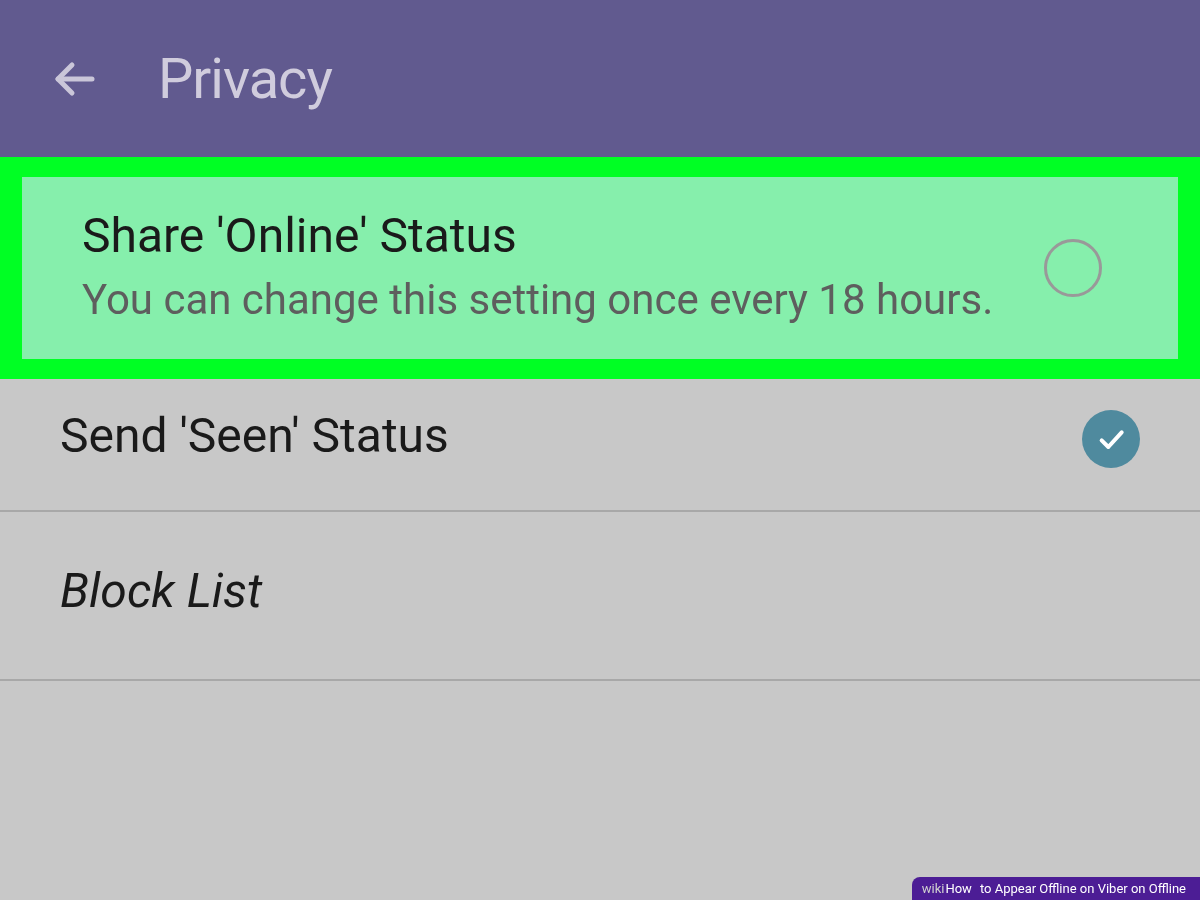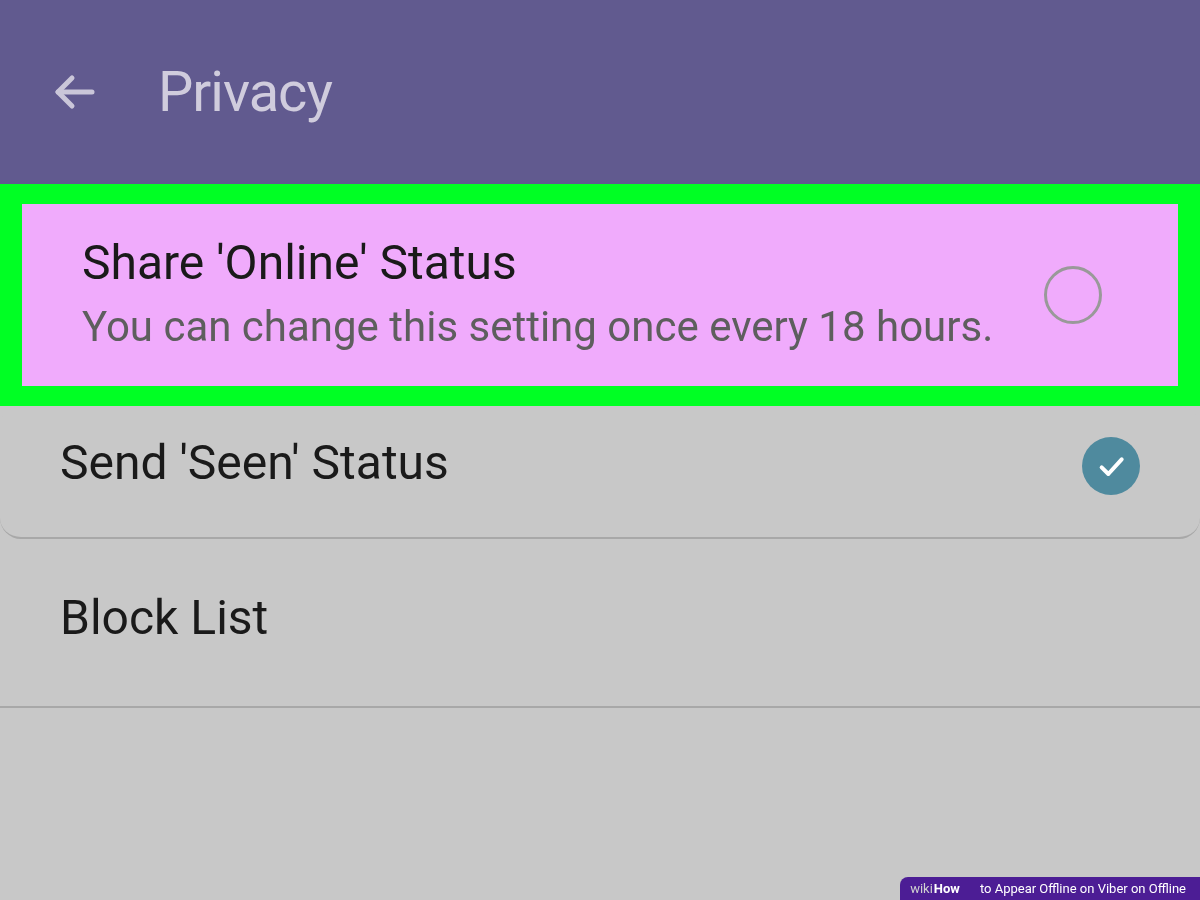--- a/index.html
+++ b/index.html
@@ -17,7 +17,7 @@
     }
     .header {
       background: #615a8f;
-      height: 184px;
+      height: 157px;
       display: flex;
       align-items: center;
       padding-left: 50px;

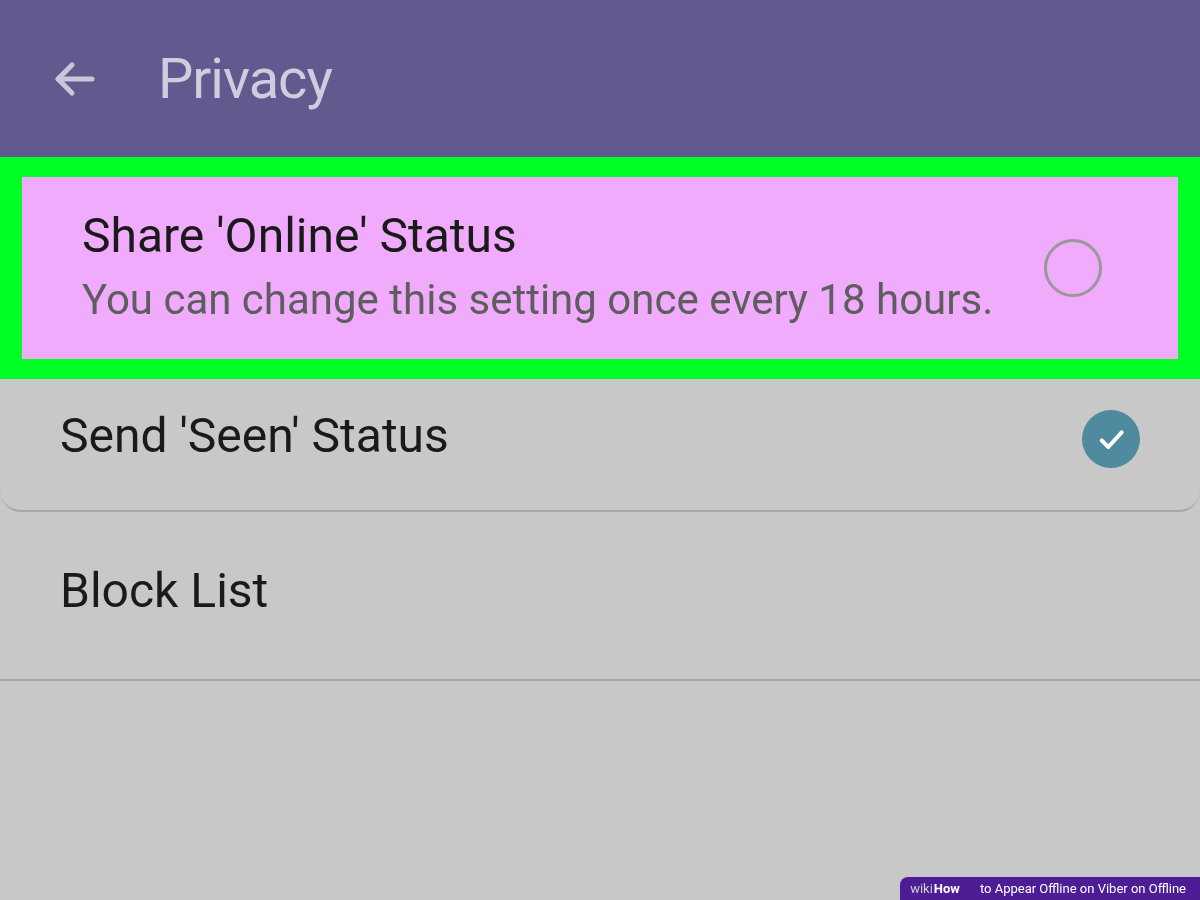--- a/index.html
+++ b/index.html
@@ -43,7 +43,7 @@
       padding: 20px 22px;
     }
     .setting-row {
-      background: #f0abfc;
+      background: #86efac;
       padding: 30px 76px 30px 60px;
       display: flex;
       align-items: center;

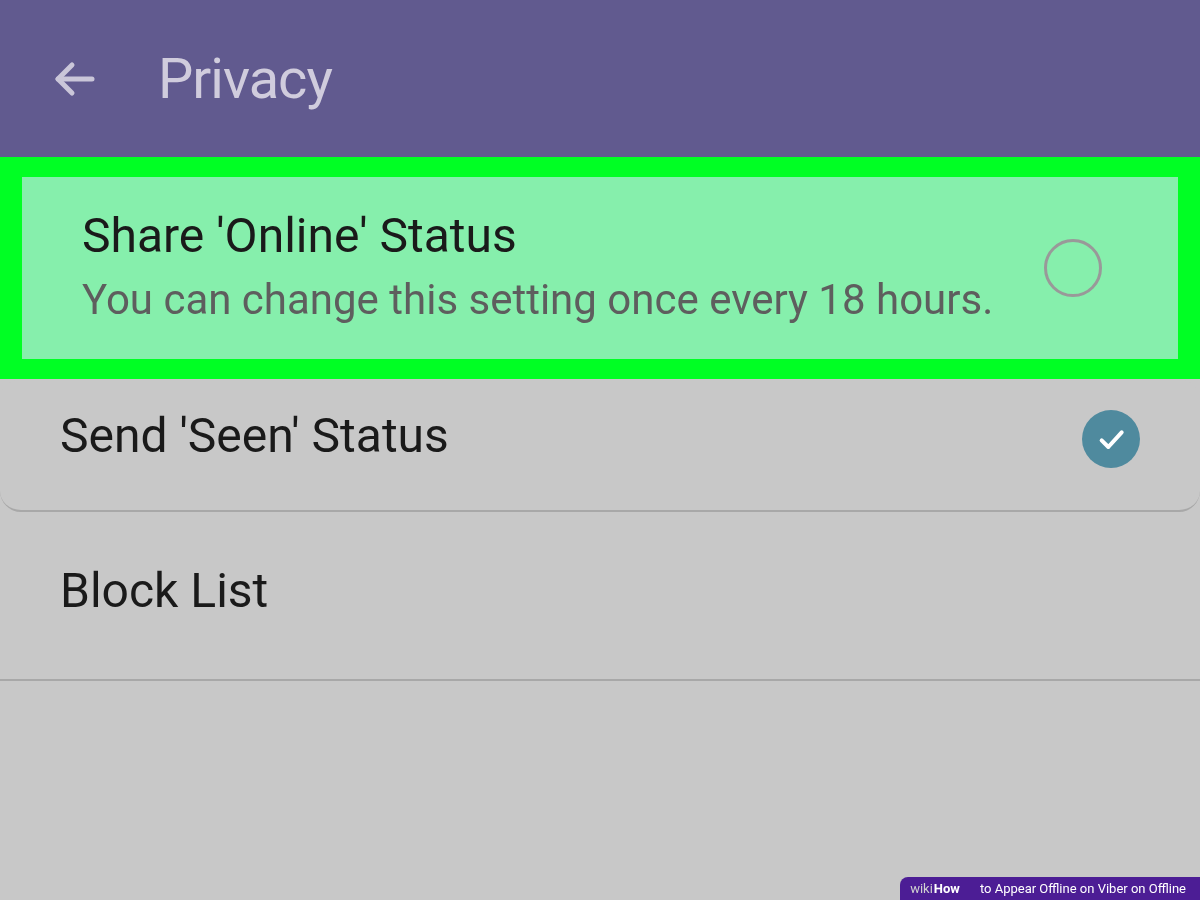--- a/index.html
+++ b/index.html
@@ -53,7 +53,6 @@
       background: #c8c8c8;
       border-bottom: 2px solid #a8a8a8;
       padding: 28px 60px 38px 60px;
-      border-radius: 21px;
     }
     .setting-text {
       flex: 1;

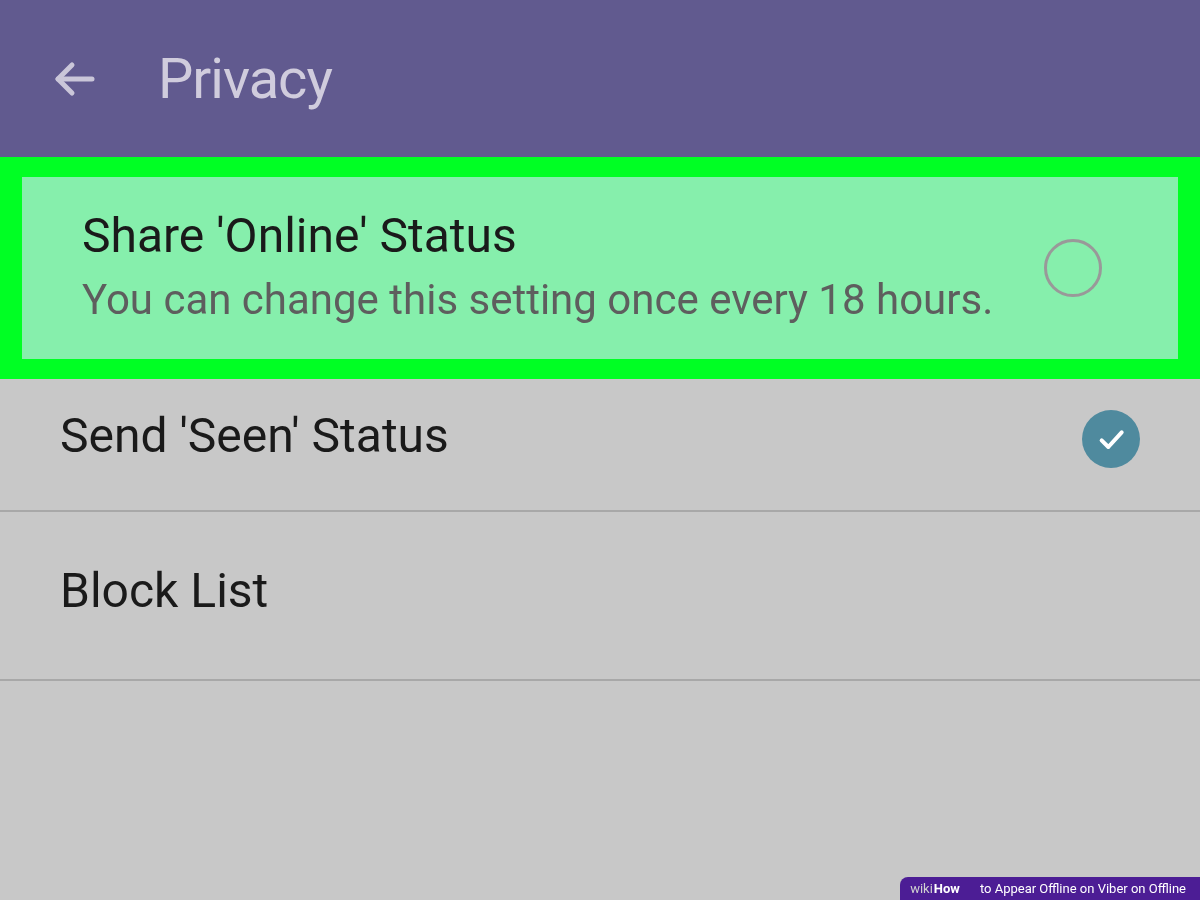--- a/index.html
+++ b/index.html
@@ -100,6 +100,7 @@
       color: #1a1a1a;
       font-size: 48px;
       font-weight: 400;
+      font-style: italic;
     }
     .watermark {
       position: absolute;

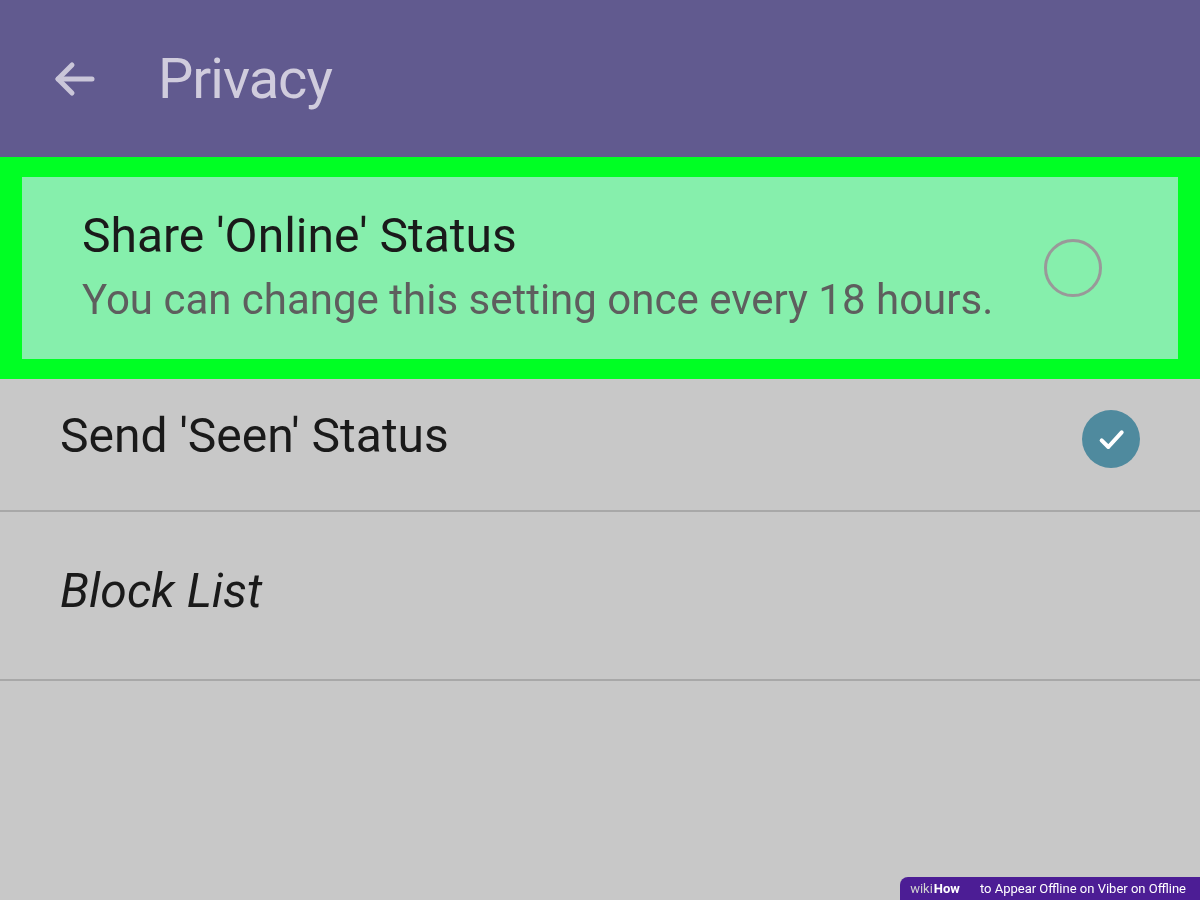--- a/index.html
+++ b/index.html
@@ -120,8 +120,8 @@
       margin-right: 1px;
     }
     .watermark .how {
-      font-weight: 700;
-      margin-right: 20px;
+      font-weight: 400;
+      margin-right: 8px;
       text-align: center;
     }
   </style>

